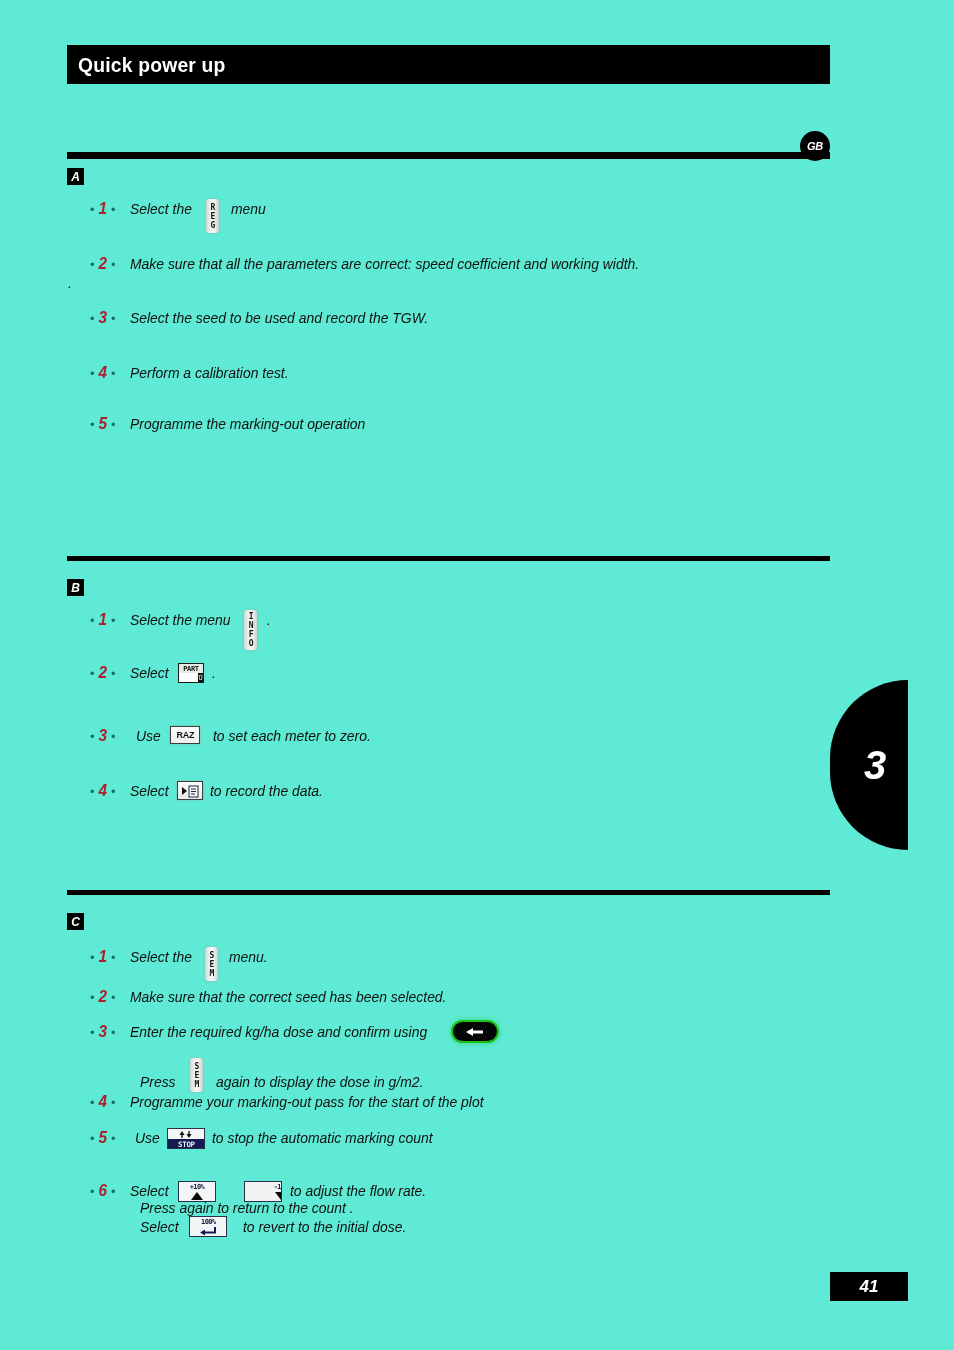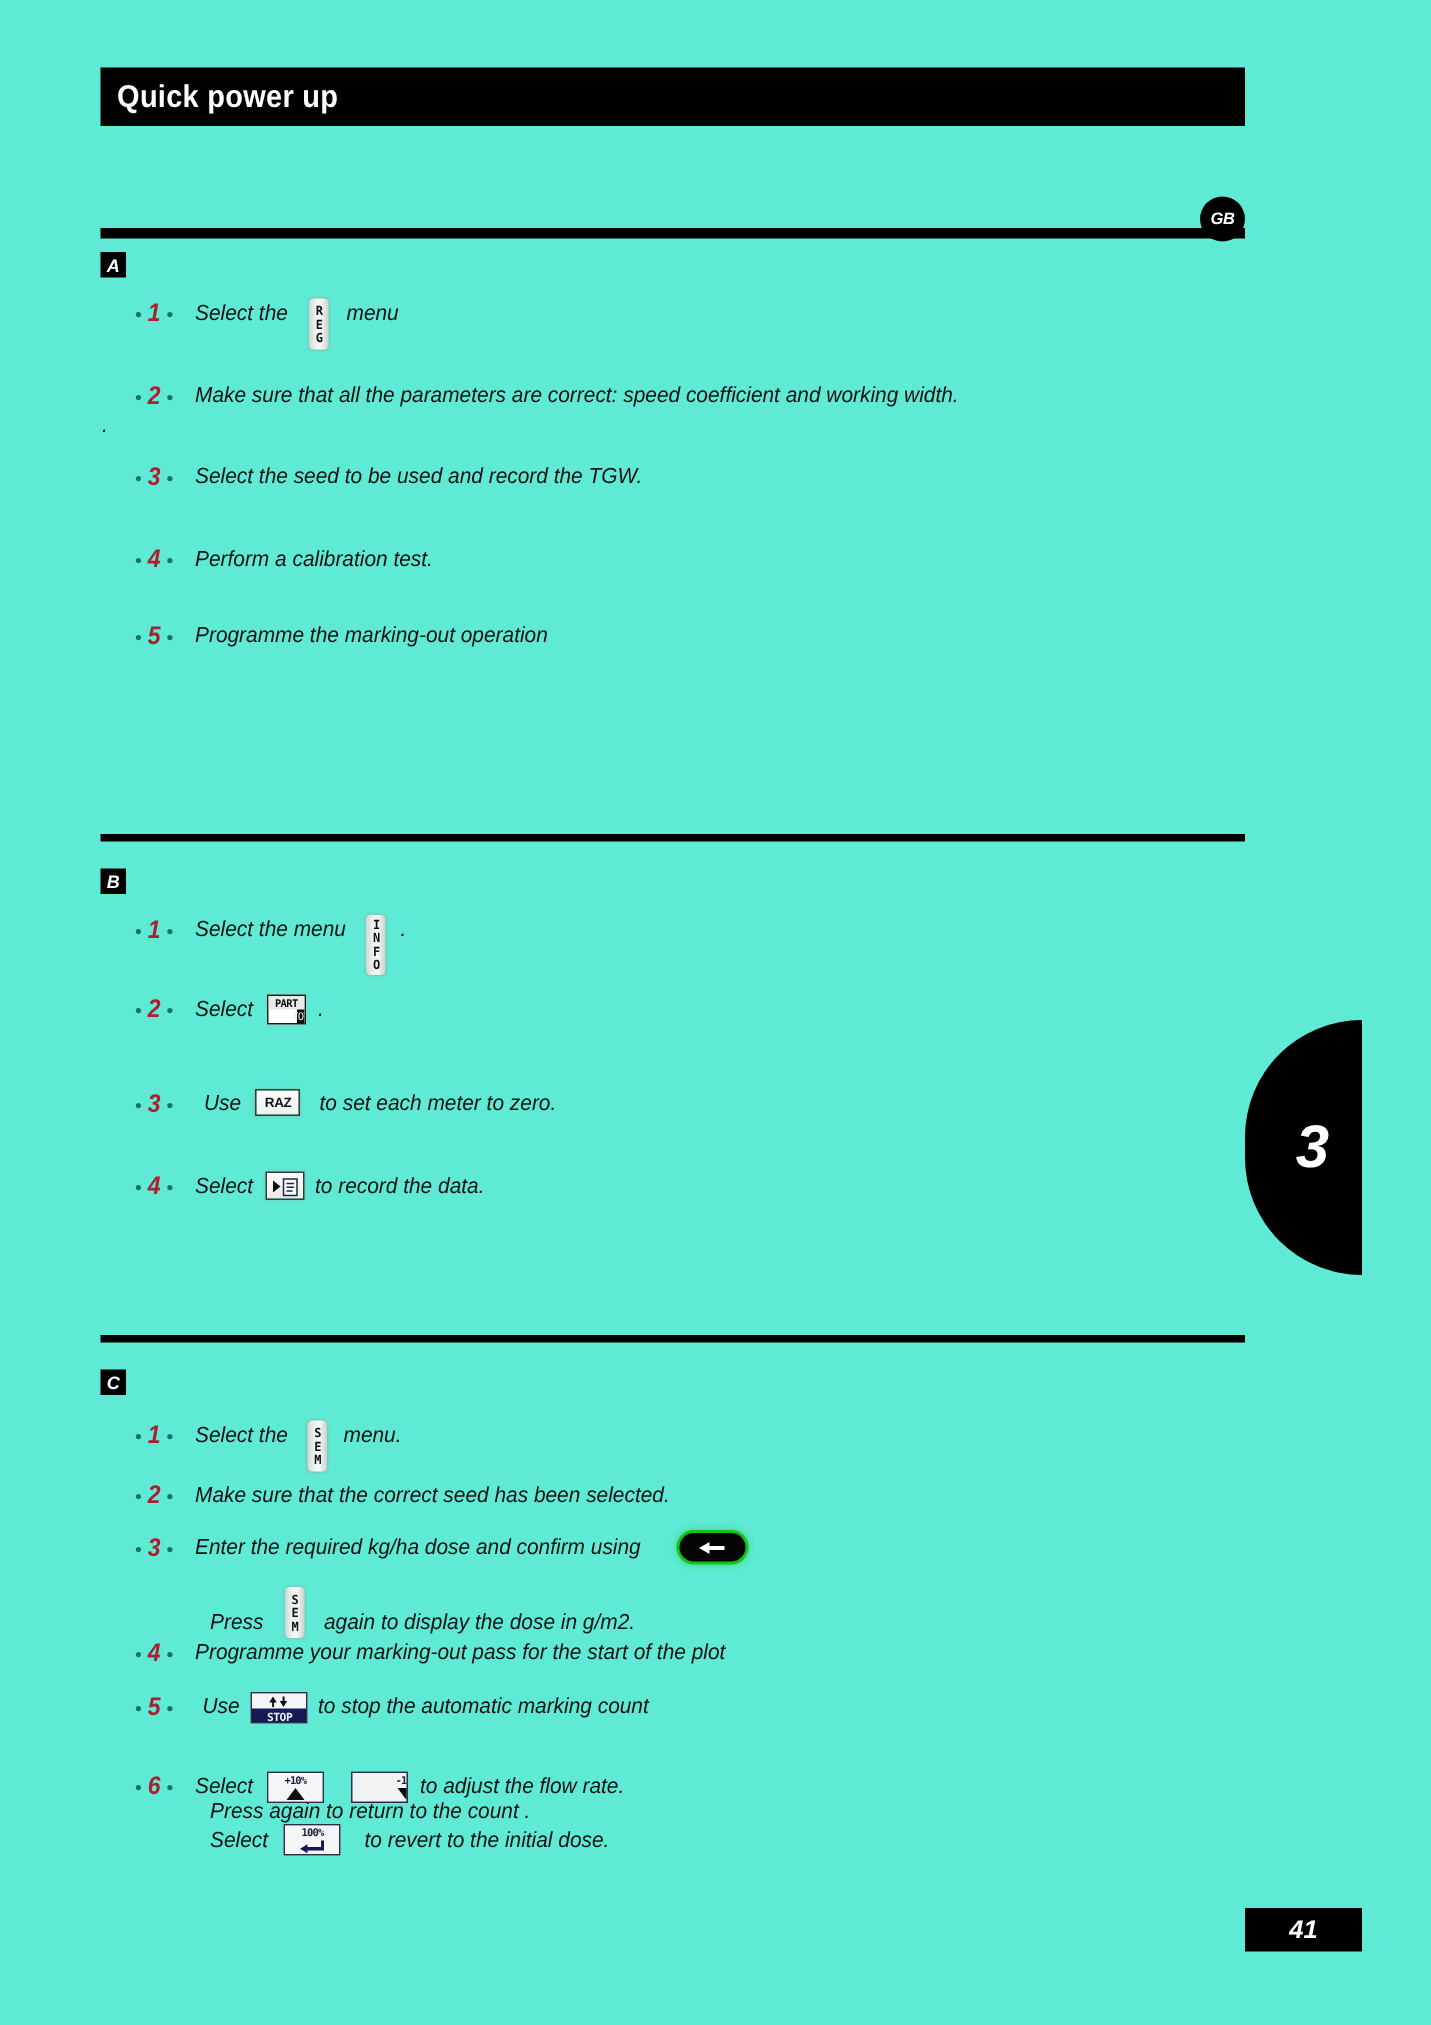--- a/index.html
+++ b/index.html
@@ -537,7 +537,7 @@
     <span class="num">6</span>
     <span class="bullet-r">•</span>
     <span class="txt">Select</span>
-    <span class="key-stack" style="margin:0 18px 0 8px;">
+    <span class="key-stack" style="margin:0 28px 0 8px;">
       <div class="lbl">+10%</div>
       <div class="glyphrow">
           <span class="tri-up"></span>

